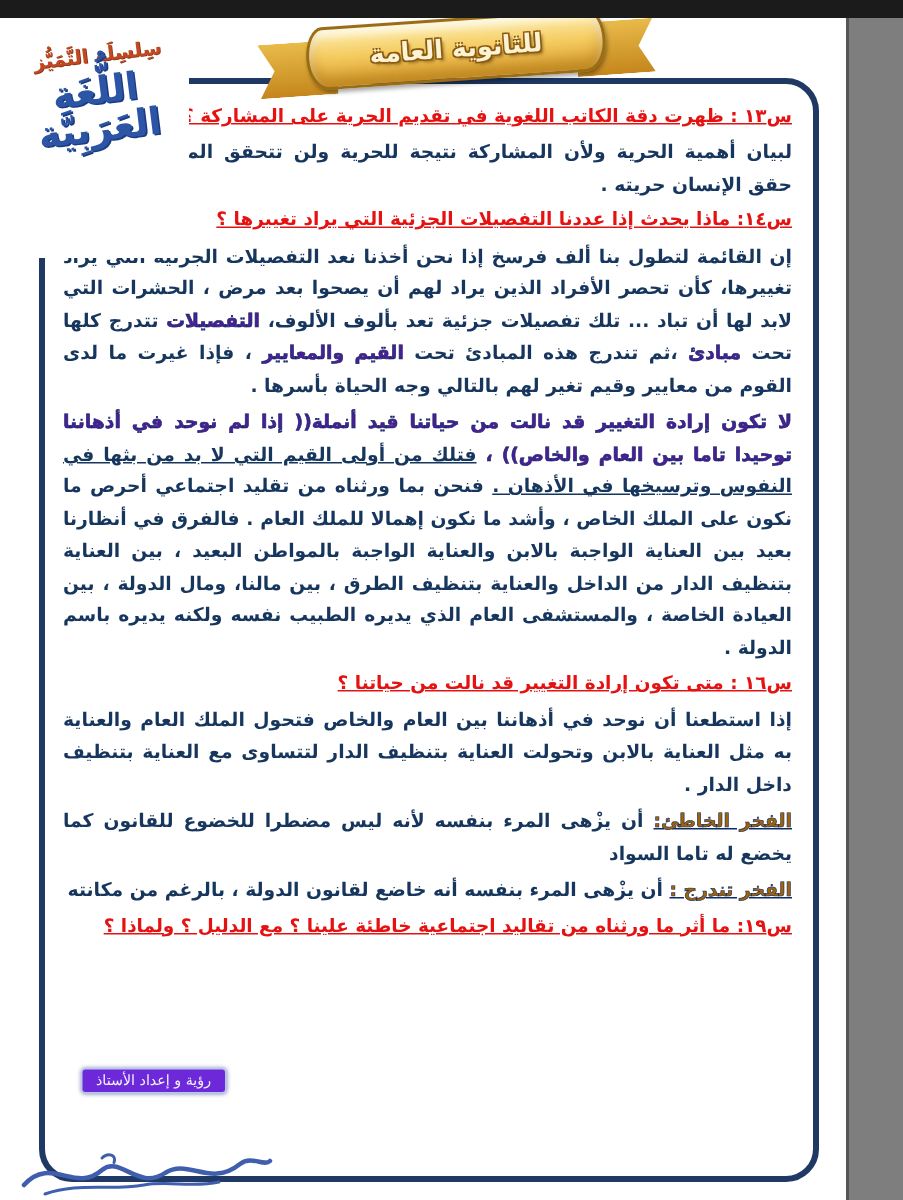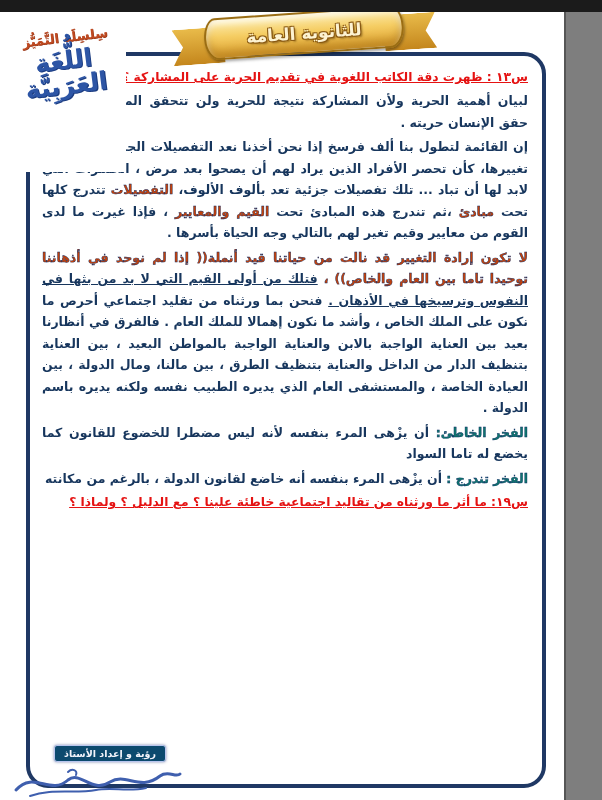--- a/index.html
+++ b/index.html
@@ -91,6 +91,7 @@
   </div>
 
   <div>
+    <div class="q-heading">س١٤: ماذا يحدث إذا عددنا التفصيلات الجزئية التي يراد تغييرها ؟</div>
     <p class="answer"><span>إن القائمة لتطول بنا ألف فرسخ إذا نحن أخذنا نعد التفصيلات الجزئية التي يراد تغييرها، كأن تحصر الأفراد الذين يراد لهم أن يصحوا بعد مرض ، الحشرات التي لابد لها أن تباد  ... تلك تفصيلات جزئية تعد بألوف الألوف، </span><span class="strong">التفصيلات</span><span> تتدرج كلها تحت </span><span class="strong">مبادئ</span><span> ،ثم تندرج هذه المبادئ تحت </span><span class="strong">القيم والمعايير</span><span> ، فإذا غيرت ما لدى القوم من معايير وقيم تغير لهم بالتالي وجه الحياة بأسرها .</span></p>
   </div>
 

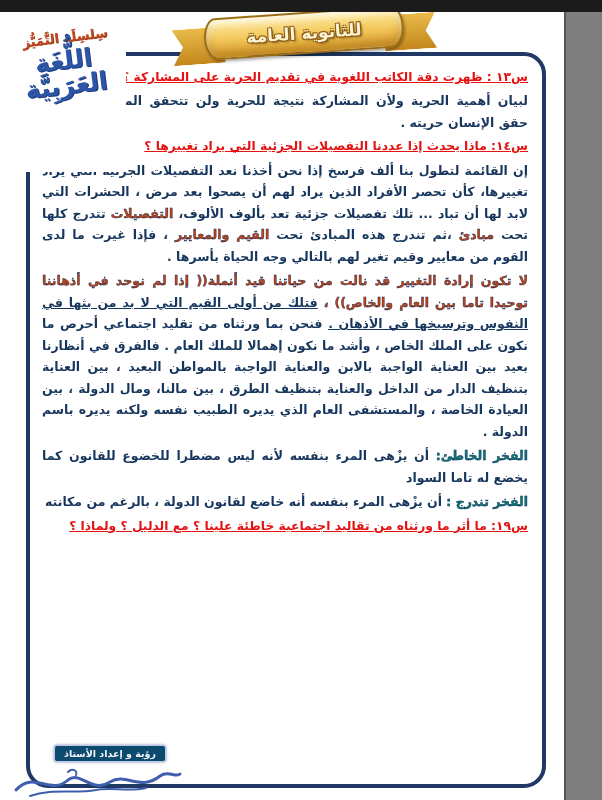--- a/index.html
+++ b/index.html
@@ -50,7 +50,7 @@
     text-align:justify;margin:0 0 3px;
   }
   .answer .strong{color:#0c2а63;}
-  .answer .strong{color:#c2410c;-webkit-text-stroke:0.4px #0c2a63;}
+  .answer .strong{color:#4c1d95;-webkit-text-stroke:0.4px #0c2a63;}
   .answer .ul{text-decoration:underline;}
   .answer .label-ul{color:#0f766e;-webkit-text-stroke:0.4px #0c2a63;}
   

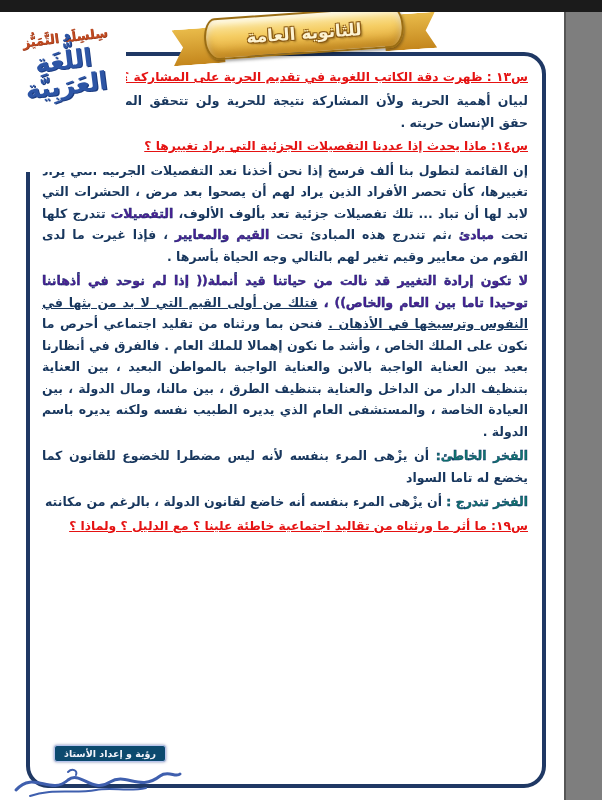--- a/index.html
+++ b/index.html
@@ -99,6 +99,10 @@
     <p class="answer"><span class="strong">لا تكون إرادة التغيير قد نالت من حياتنا قيد أنملة(( إذا لم نوحد في أذهاننا توحيدا تاما بين العام والخاص)) ، </span><span class="ul">فتلك من أولى القيم التي لا بد من بثها في النفوس وترسيخها في الأذهان .</span><span> فنحن بما ورثناه من تقليد اجتماعي أحرص ما نكون على الملك الخاص ، وأشد ما نكون إهمالا للملك العام . فالفرق في أنظارنا بعيد بين العناية الواجبة بالابن والعناية الواجبة بالمواطن البعيد ، بين العناية بتنظيف الدار من الداخل والعناية بتنظيف الطرق ، بين مالنا، ومال الدولة ، بين العيادة الخاصة ، والمستشفى العام الذي يديره الطبيب نفسه ولكنه يديره باسم الدولة .</span></p>
   </div>
 
+  <div>
+    <div class="q-heading">س١٦ : متى تكون إرادة التغيير قد نالت من حياتنا ؟</div>
+    <p class="answer"><span>إذا استطعنا أن نوحد في أذهاننا بين العام والخاص فتحول الملك العام والعناية به  مثل العناية بالابن  وتحولت العناية بتنظيف الدار لتتساوى مع العناية بتنظيف داخل الدار .</span></p>
+  </div>
 
   <div>
   </div>

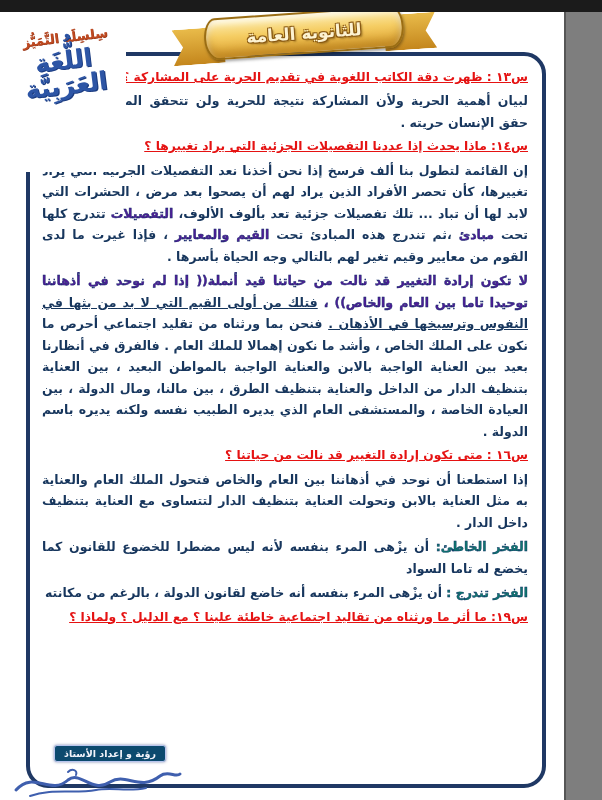--- a/index.html
+++ b/index.html
@@ -52,7 +52,7 @@
   .answer .strong{color:#0c2а63;}
   .answer .strong{color:#4c1d95;-webkit-text-stroke:0.4px #0c2a63;}
   .answer .ul{text-decoration:underline;}
-  .answer .label-ul{color:#0f766e;-webkit-text-stroke:0.4px #0c2a63;}
+  .answer .label-ul{text-decoration:underline;color:#a16207;-webkit-text-stroke:0.4px #0c2a63;}
   
   .footer-badge{
     position:absolute;left:54px;top:745px;z-index:7;

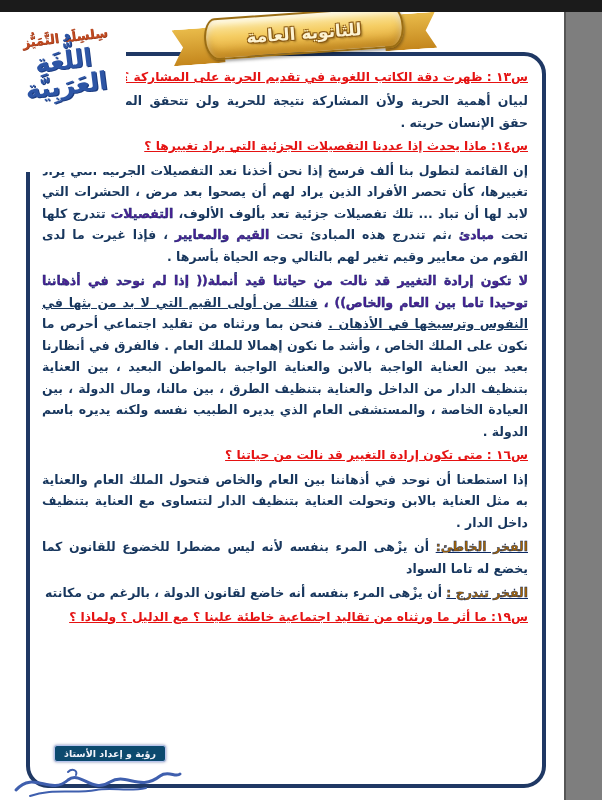--- a/index.html
+++ b/index.html
@@ -55,8 +55,8 @@
   .answer .label-ul{text-decoration:underline;color:#a16207;-webkit-text-stroke:0.4px #0c2a63;}
   
   .footer-badge{
-    position:absolute;left:54px;top:745px;z-index:7;
-    background:#0c4a6e;color:#f2f4fb;font-size:9.5px;font-weight:bold;
+    position:absolute;left:54px;top:712px;z-index:7;
+    background:#6d28d9;color:#f2f4fb;font-size:9.5px;font-weight:normal;
     padding:2px 9px;border:1px solid #b9c6ee;border-radius:3px;direction:rtl;
     box-shadow:0 0 3px rgba(40,60,130,.6);
   }

